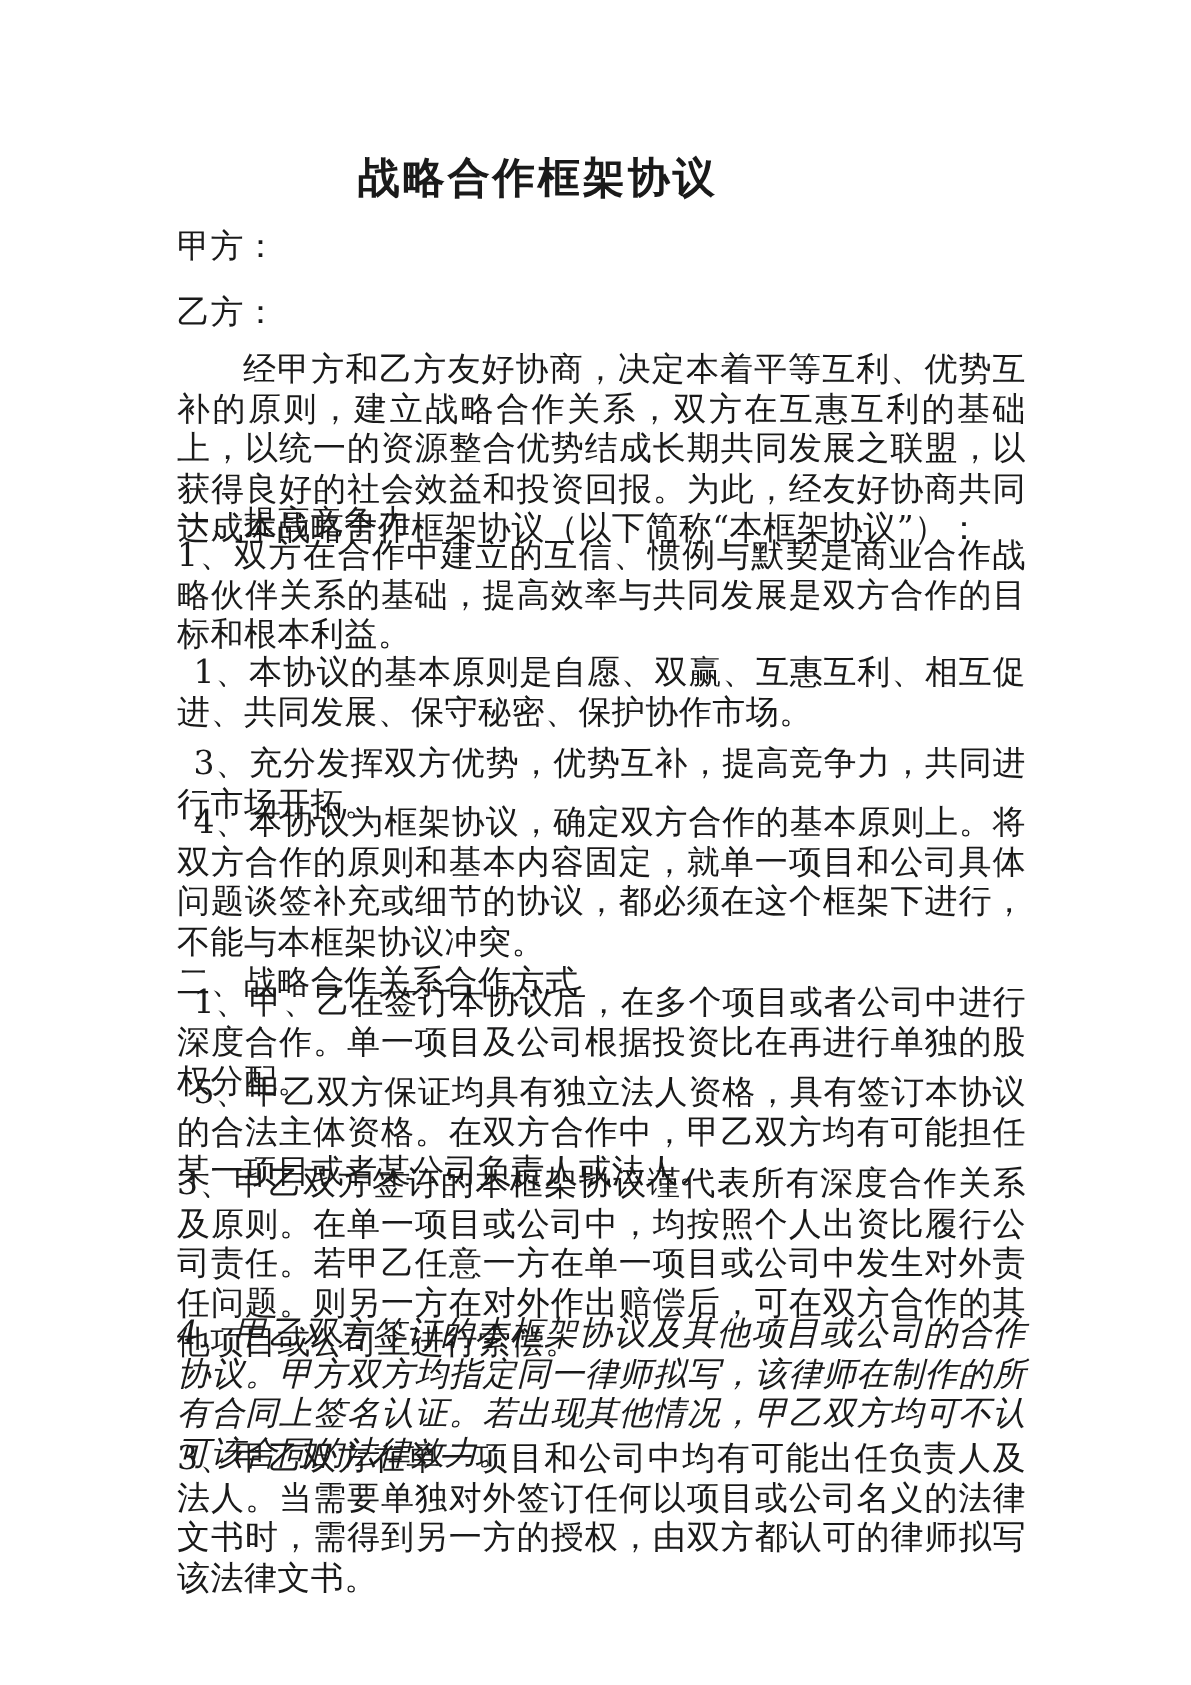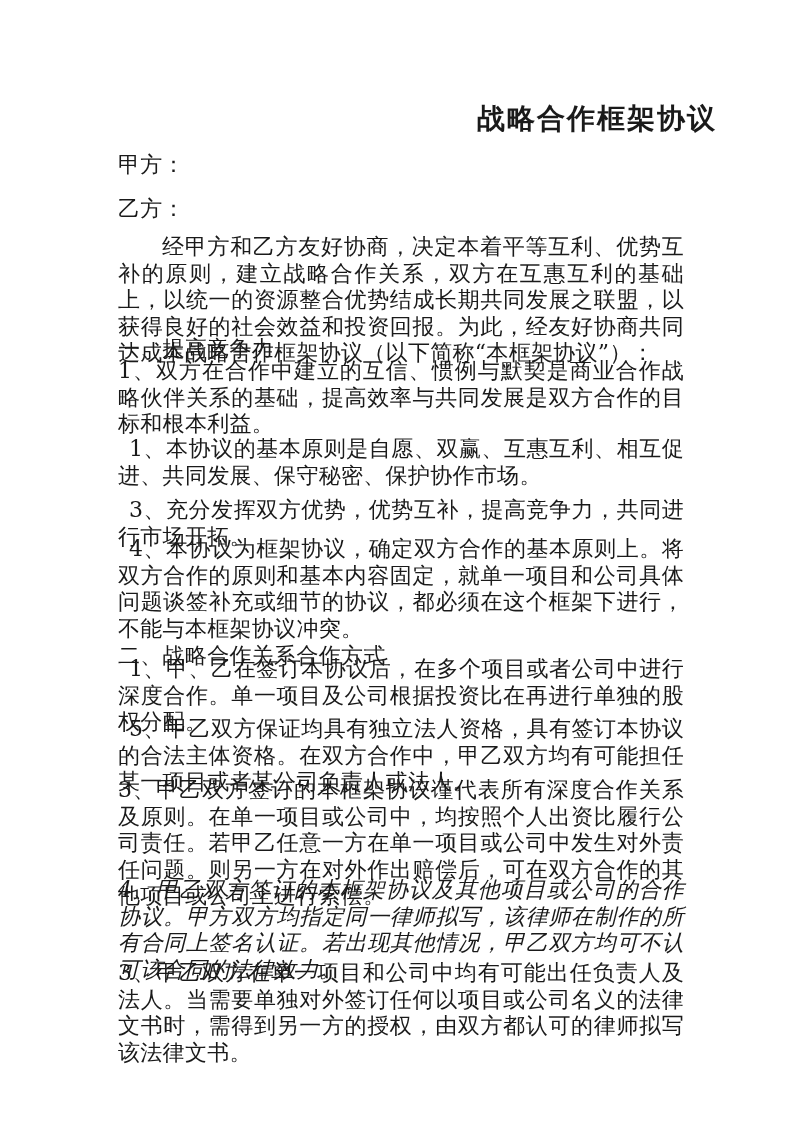--- a/index.html
+++ b/index.html
@@ -5,7 +5,7 @@
   html, body { margin:0; padding:0; background:#ffffff; }
   body { width:794px; height:1123px; position:relative; overflow:hidden;
          font-family: "DejaVu Serif", "Liberation Serif", serif; color:#1a1a1a; }
-  .title { position:absolute; top:99px; left:0; width:717px; text-align:right;
+  .title { position:absolute; top:99px; left:0; width:717px; text-align:center;
            font-size:28px; font-weight:bold; letter-spacing:2px; line-height:40px; }
   .p { position:absolute; left:118px; width:566px; font-size:22px; line-height:26.5px;
        text-align:justify; margin:0; letter-spacing:0.3px; }

